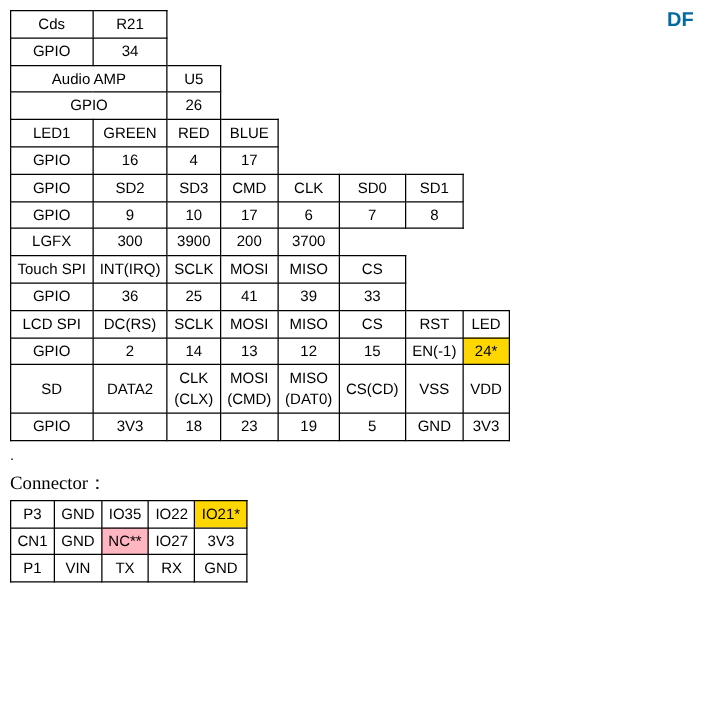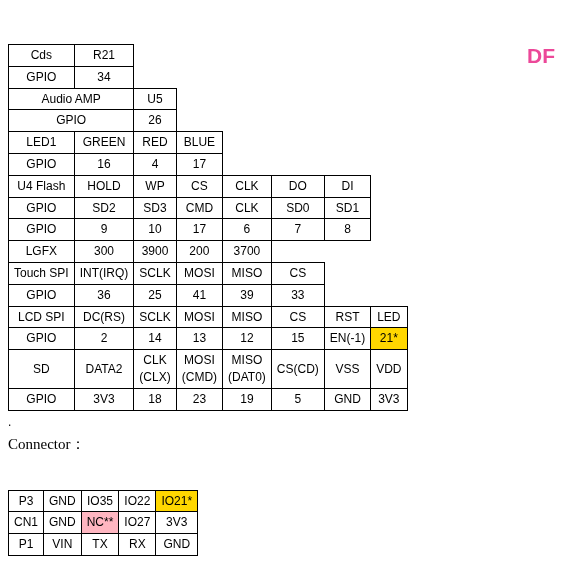--- a/index.html
+++ b/index.html
@@ -25,7 +25,6 @@
     table {
       border-collapse: collapse;
       margin-bottom: 4px;
-      margin-top: 36px;
     }
     td {
       border: 1px solid #000;

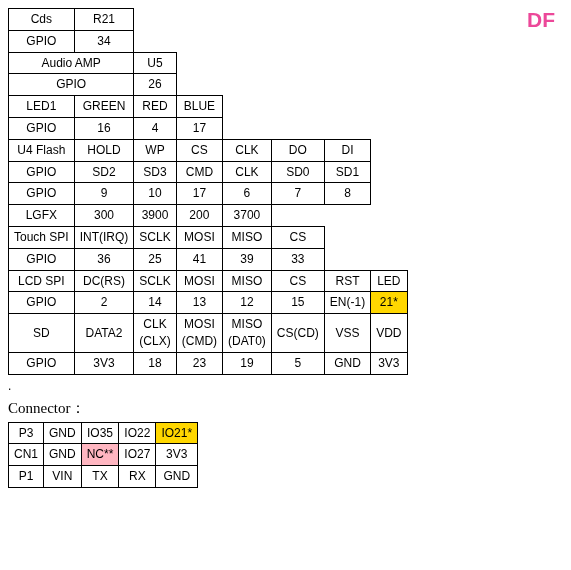--- a/index.html
+++ b/index.html
@@ -18,9 +18,9 @@
       position: absolute;
       top: 0;
       right: 8px;
-      font-size: 21px;
+      font-size: 16px;
       font-weight: bold;
-      color: #ec4899;
+      color: #0369a1;
     }
     table {
       border-collapse: collapse;

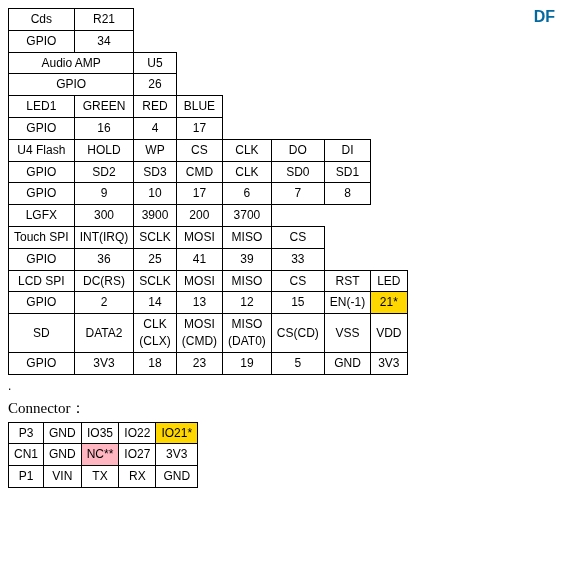--- a/index.html
+++ b/index.html
@@ -95,16 +95,6 @@
       <td colspan="4" style="border:none;"></td>
     </tr>
 
-    <tr>
-      <td>U4 Flash</td>
-      <td>HOLD</td>
-      <td>WP</td>
-      <td>CS</td>
-      <td>CLK</td>
-      <td>DO</td>
-      <td>DI</td>
-      <td style="border:none;"></td>
-    </tr>
 
     <tr>
       <td>GPIO</td>

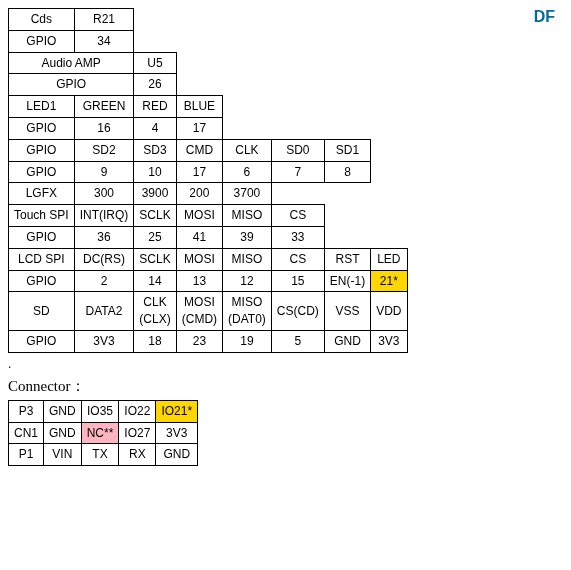--- a/index.html
+++ b/index.html
@@ -167,7 +167,7 @@
       <td>12</td>
       <td>15</td>
       <td>EN(-1)</td>
-      <td class="highlight-yellow">21*</td>
+      <td class="highlight-yellow">24*</td>
     </tr>
 
     <tr>

